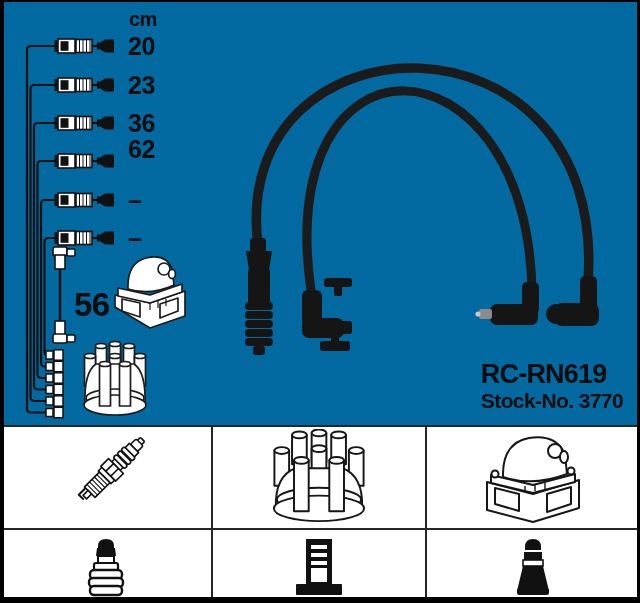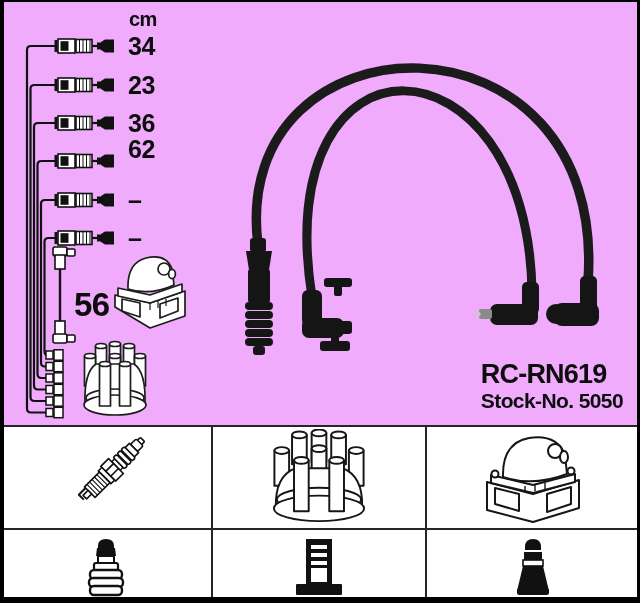--- a/index.html
+++ b/index.html
@@ -4,7 +4,7 @@
 <style>
   html,body{margin:0;padding:0;background:#ffffff;}
   .stage{
-    position:relative;width:640px;height:603px;background:#f0abfc;
+    position:relative;width:640px;height:603px;background:#0369a1;
     font-family:"Liberation Sans", sans-serif;color:#0d0d0d;overflow:hidden;
   }
   .frame{

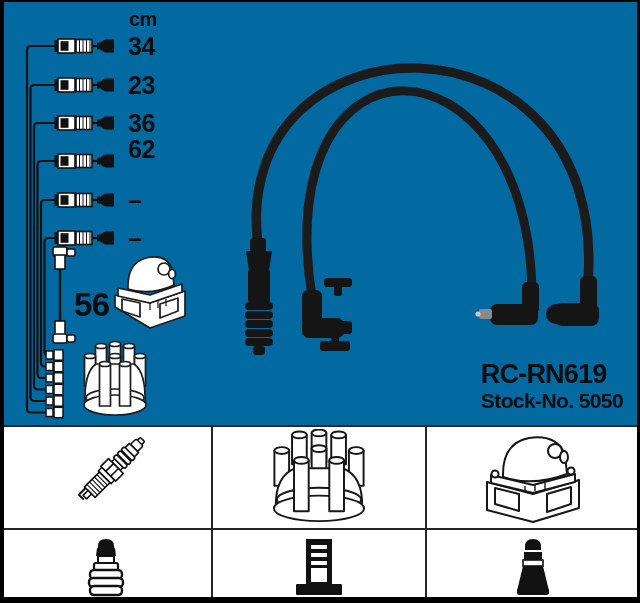--- a/index.html
+++ b/index.html
@@ -134,7 +134,7 @@
   </svg>
 
   <div class="abs meas-header">cm</div>
-  <div class="abs meas-value" style="top:33px">34</div>
+  <div class="abs meas-value" style="top:33px">20</div>
   <div class="abs meas-value" style="top:72px">23</div>
   <div class="abs meas-value" style="top:110px">36</div>
   <div class="abs meas-value" style="top:136px">62</div>

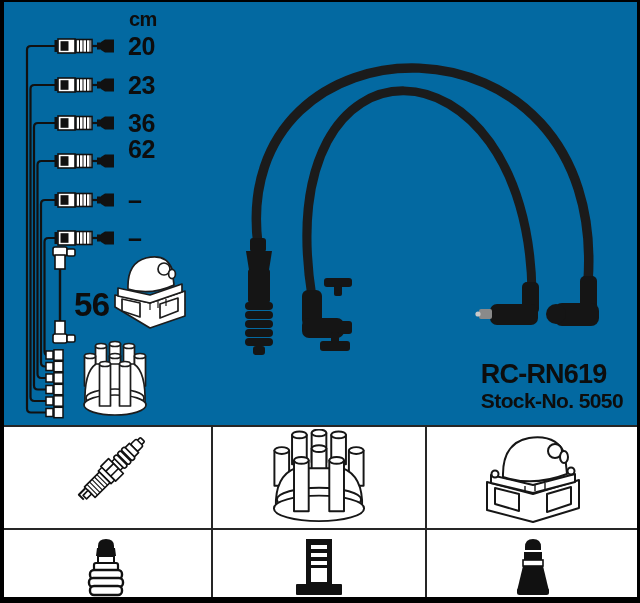--- a/index.html
+++ b/index.html
@@ -186,7 +186,7 @@
 
   <div class="abs pn-block">
     <div class="pn-main">RC-RN619</div>
-    <div class="pn-stock">Stock-No. 5050</div>
+    <div class="pn-stock">Stock-No. 3770</div>
   </div>
 
   <div class="legend">

